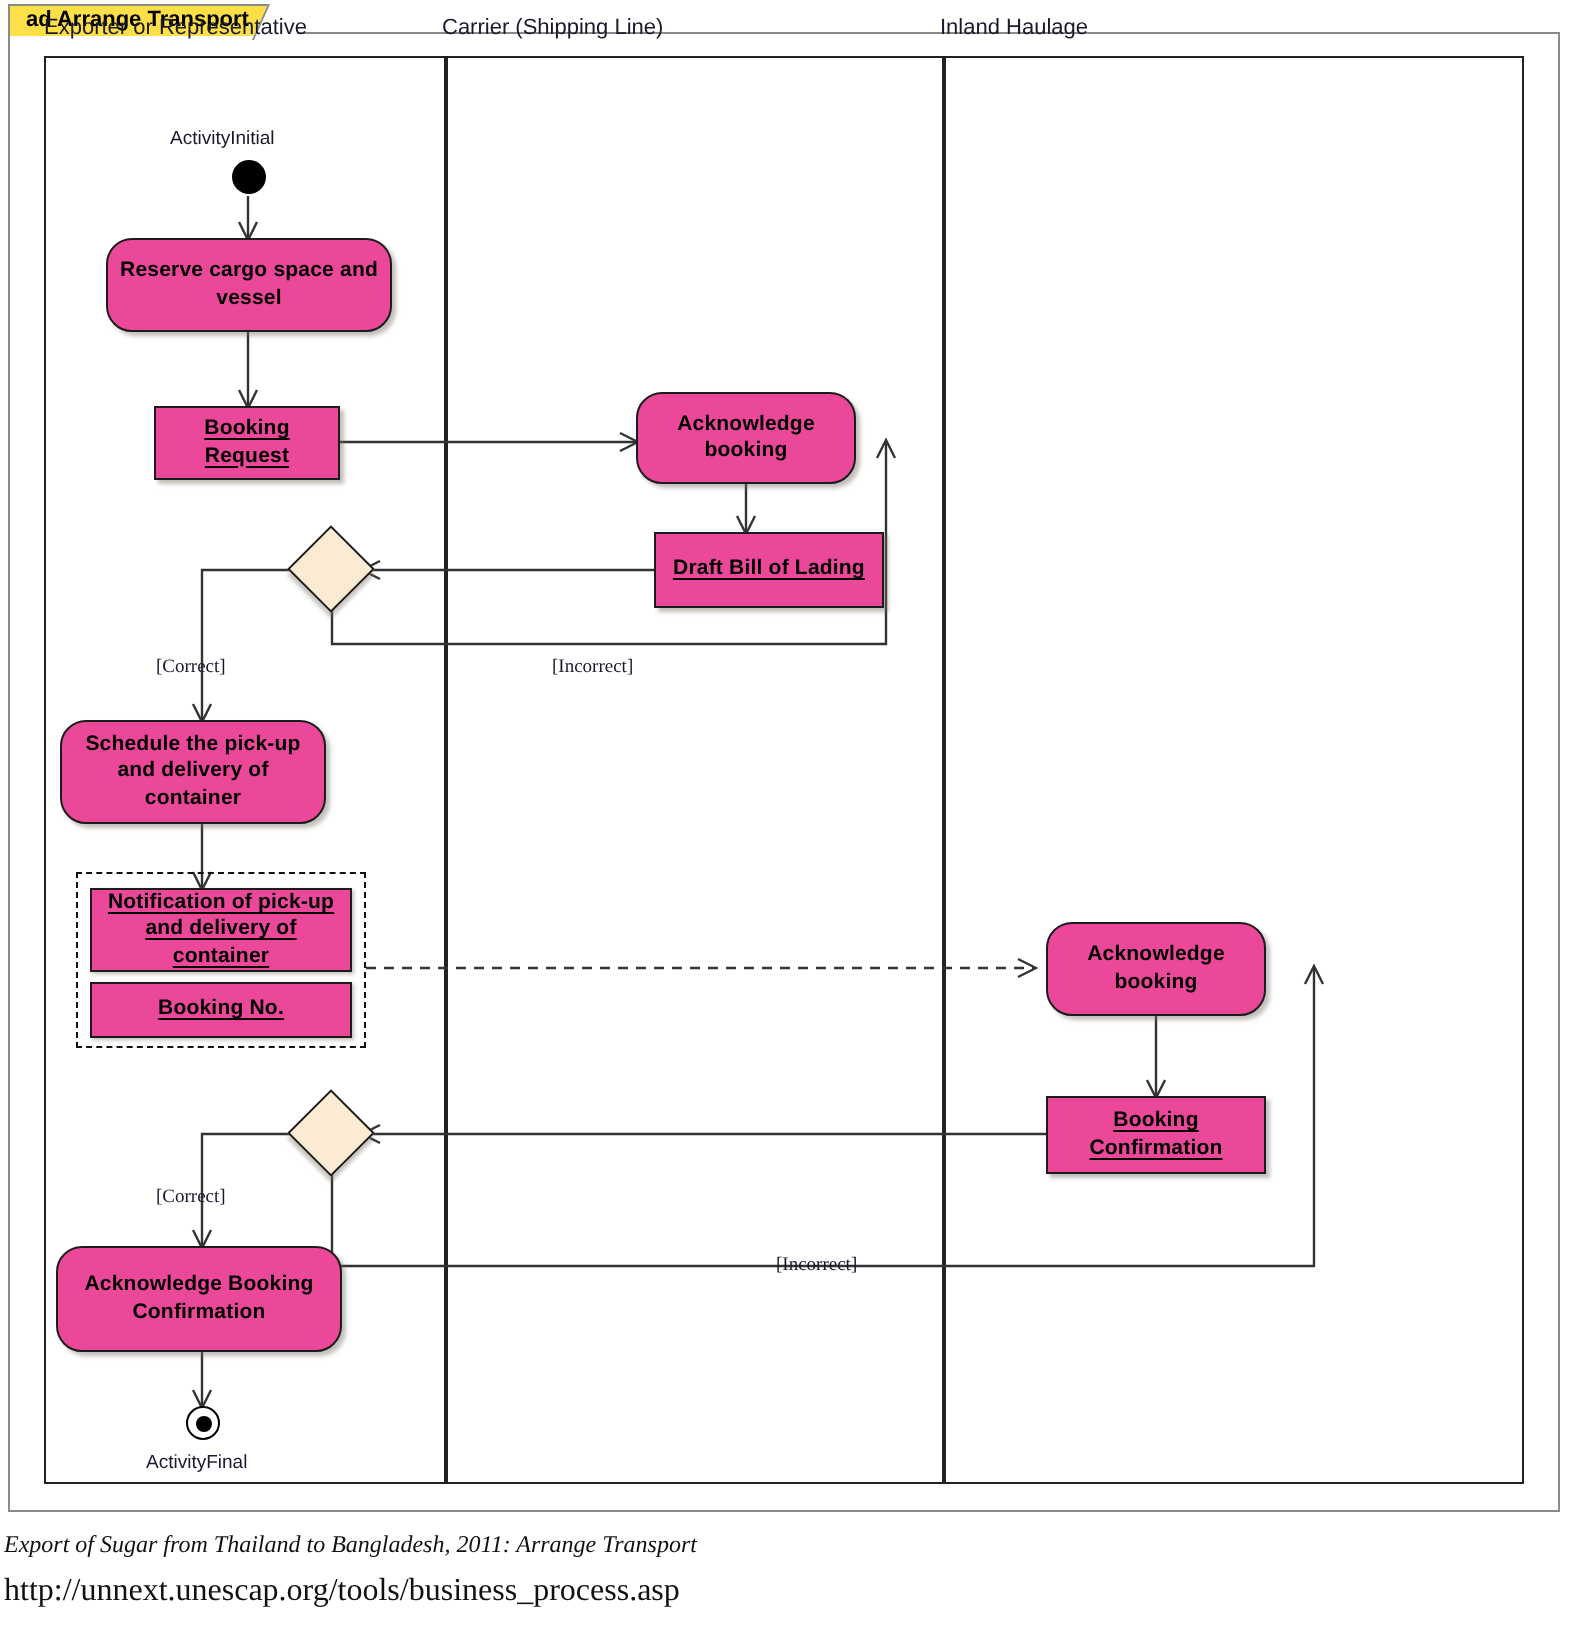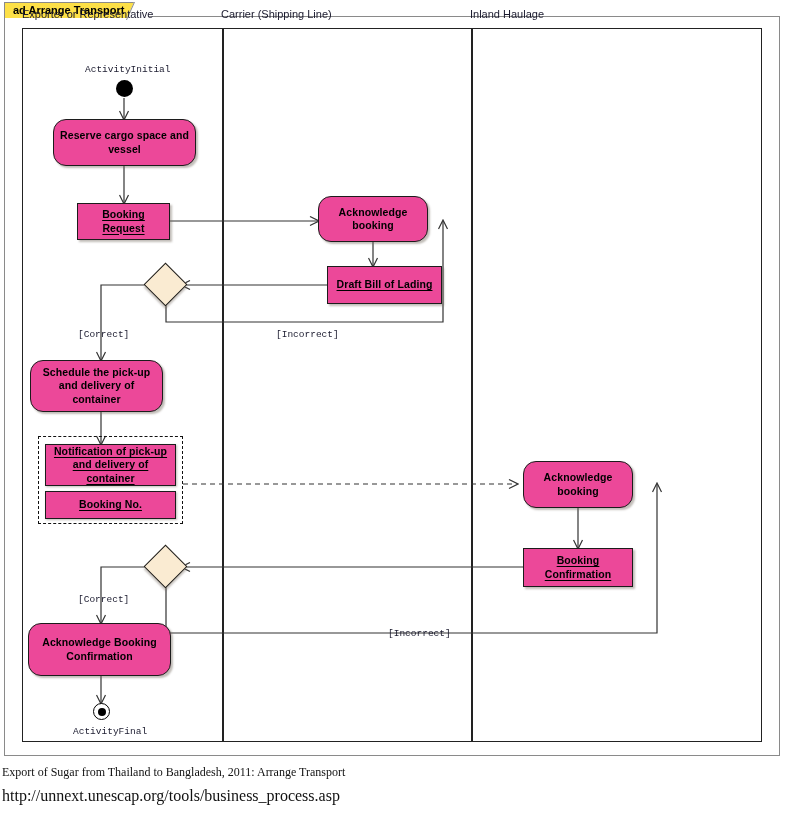--- a/index.html
+++ b/index.html
@@ -146,7 +146,7 @@
     font-size: 9.5px;
     color: #1a1a2e;
     white-space: nowrap;
-    font-family: Liberation Mono, monospace;
+    font-family: Liberation Sans, sans-serif;
   }
 
   

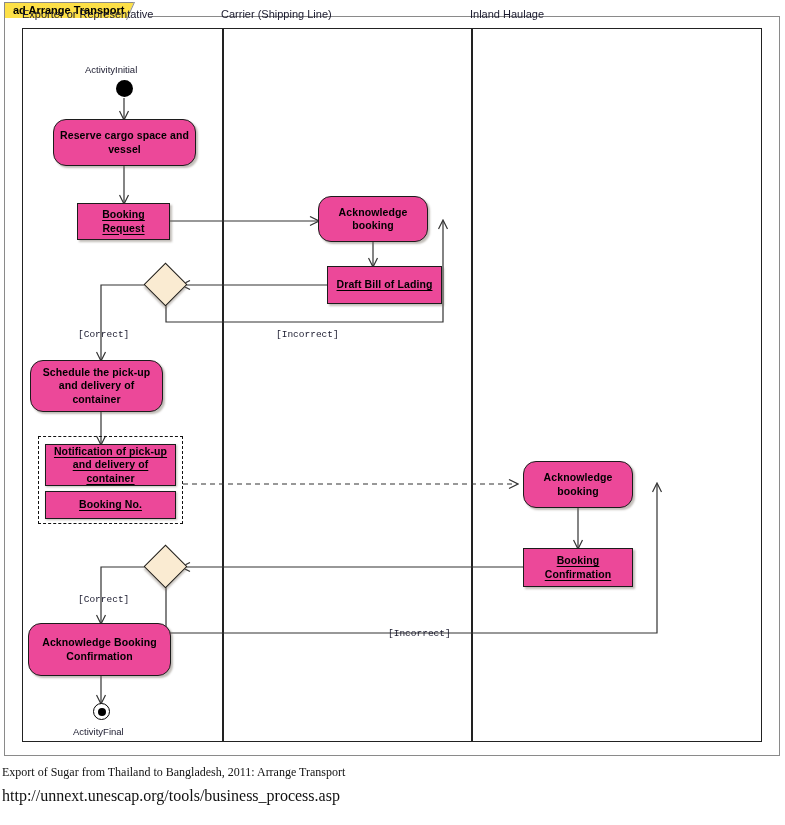--- a/index.html
+++ b/index.html
@@ -166,7 +166,7 @@
     font-size: 9.5px;
     color: #1a1a2e;
     white-space: nowrap;
-    font-family: Liberation Mono, monospace;
+    font-family: Liberation Serif, serif;
   }
 
   

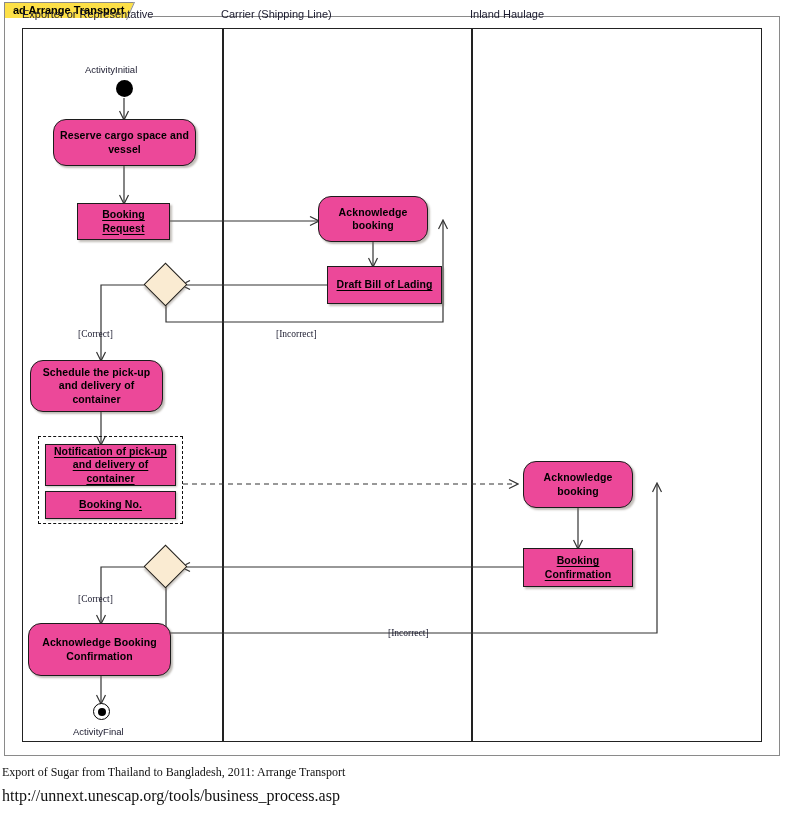--- a/index.html
+++ b/index.html
@@ -186,7 +186,7 @@
     color: #111111;
     white-space: nowrap;
   }
-  .caption.line1 { top: 765px; }
+  .caption.line1 { top: 765px; font-style: italic; }
   .caption.line2 { top: 787px; font-size: 16px; }
 </style>
 </head>

